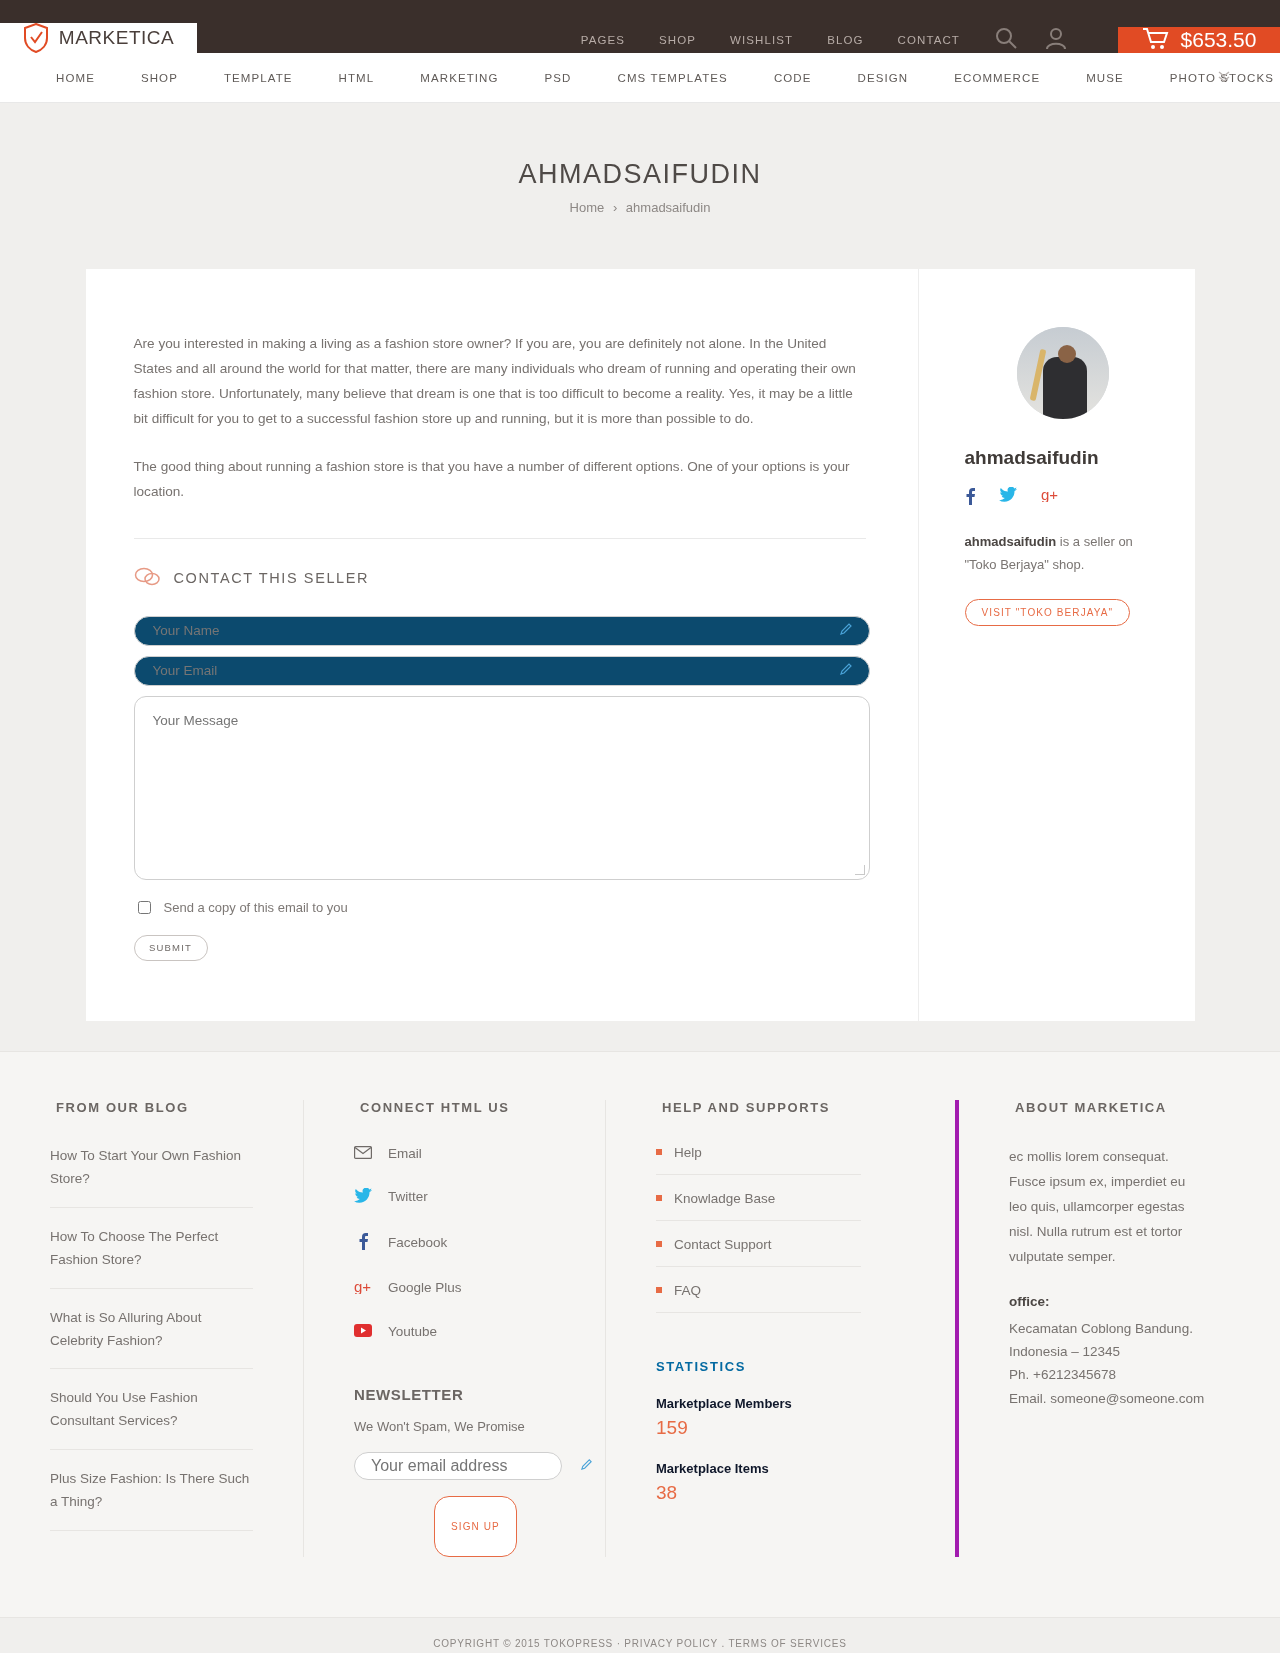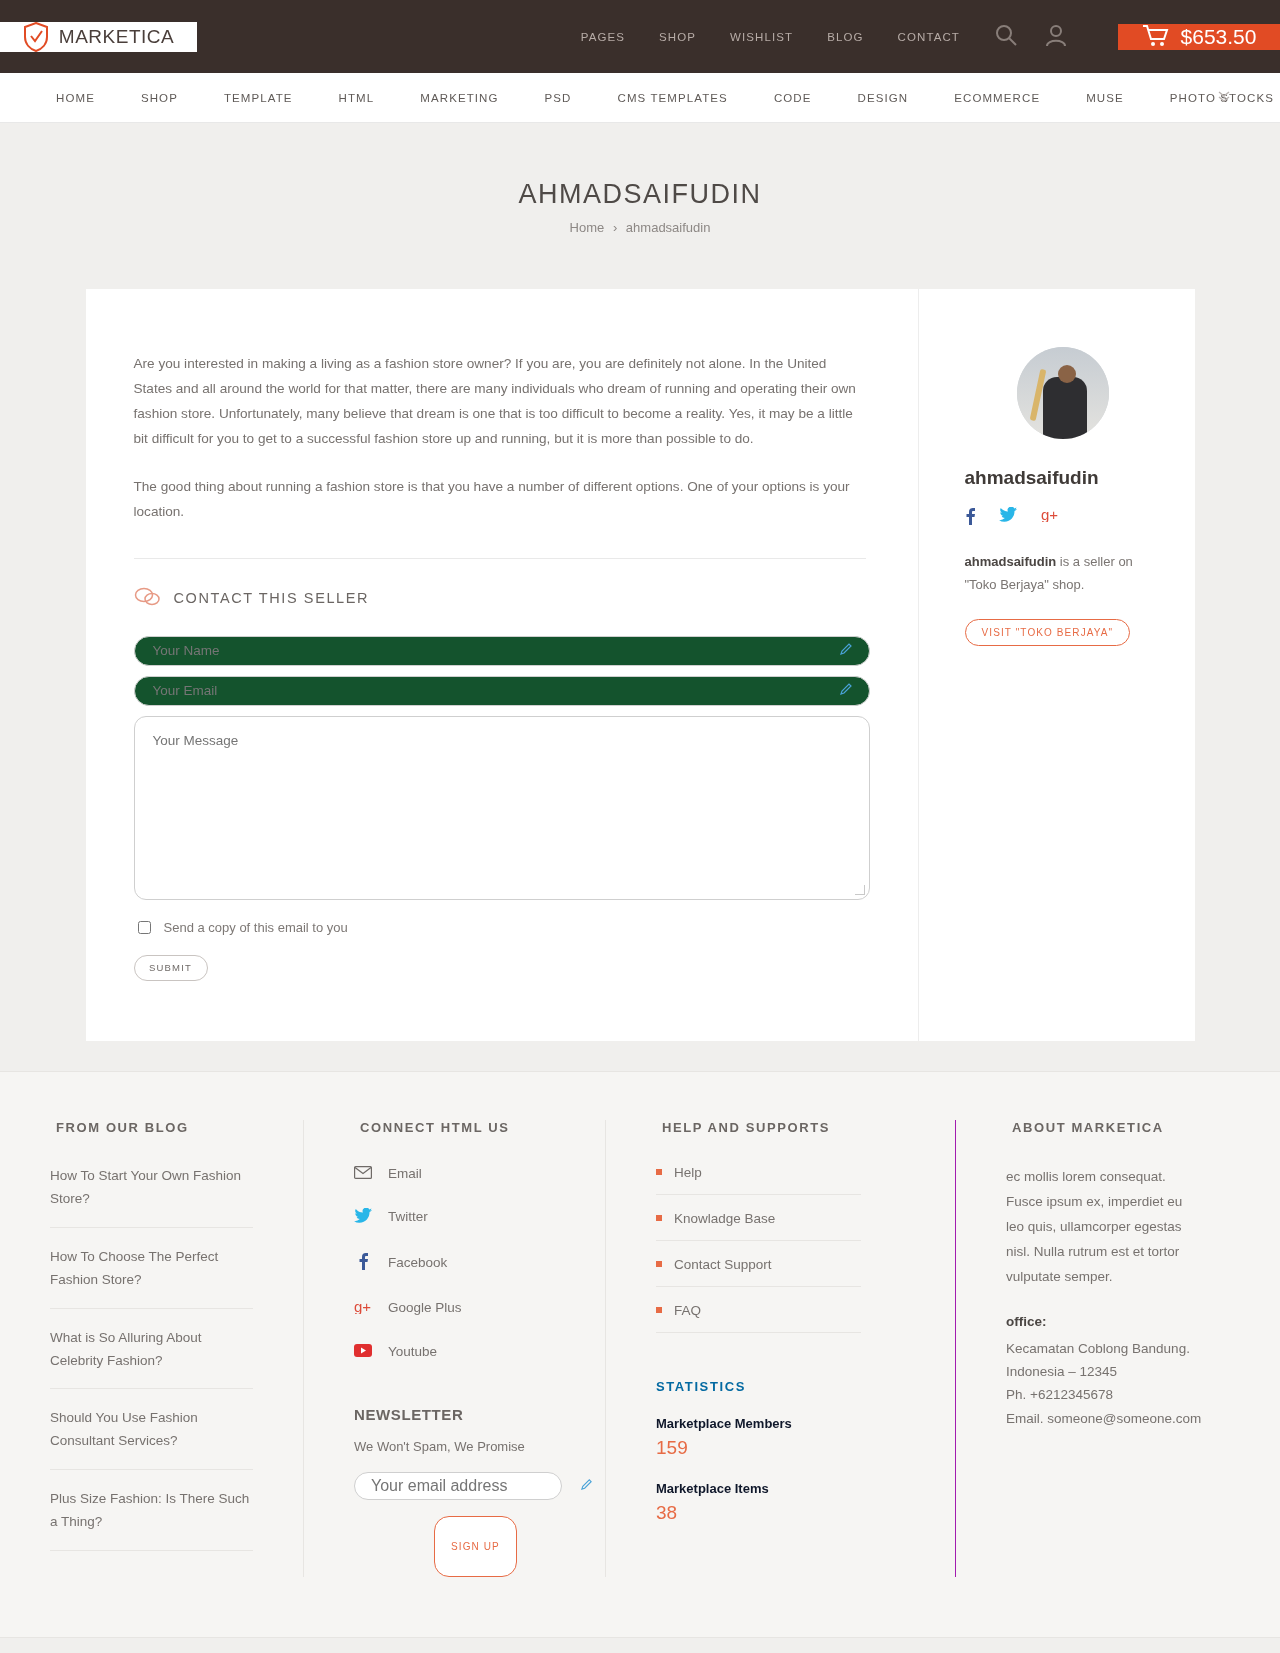--- a/index.html
+++ b/index.html
@@ -16,10 +16,10 @@
 
   
   .topbar {
-    height: 73px;
+    height: 53px;
     background: #3a2f2b;
     display: flex;
-    align-items: center;
+    align-items: flex-end;
     position: relative;
   }
   .logo-box {

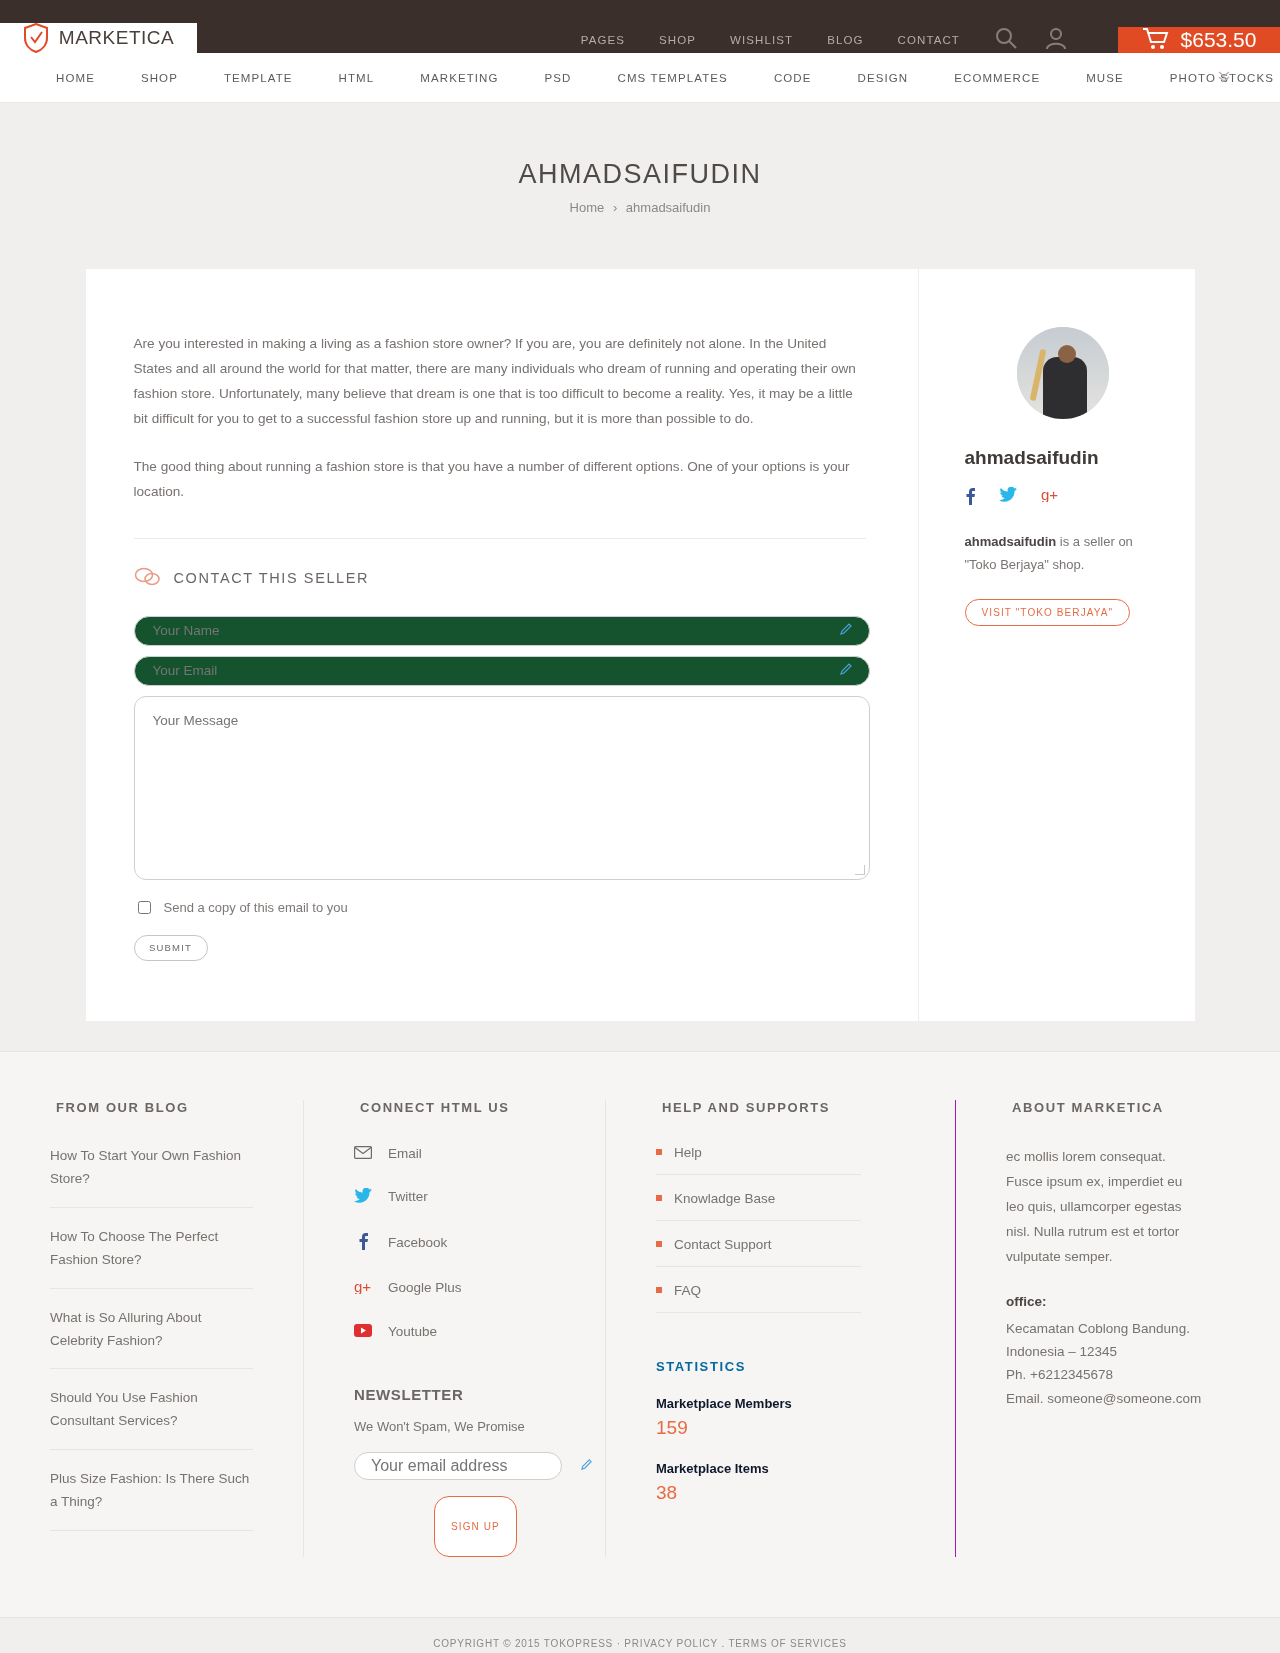--- a/index.html
+++ b/index.html
@@ -144,7 +144,7 @@
     display: flex; align-items: center;
     padding: 0 16px;
     margin-bottom: 10px;
-    background: #14532d;
+    background: #0c4a6e;
     position: relative;
   }
   .field input {

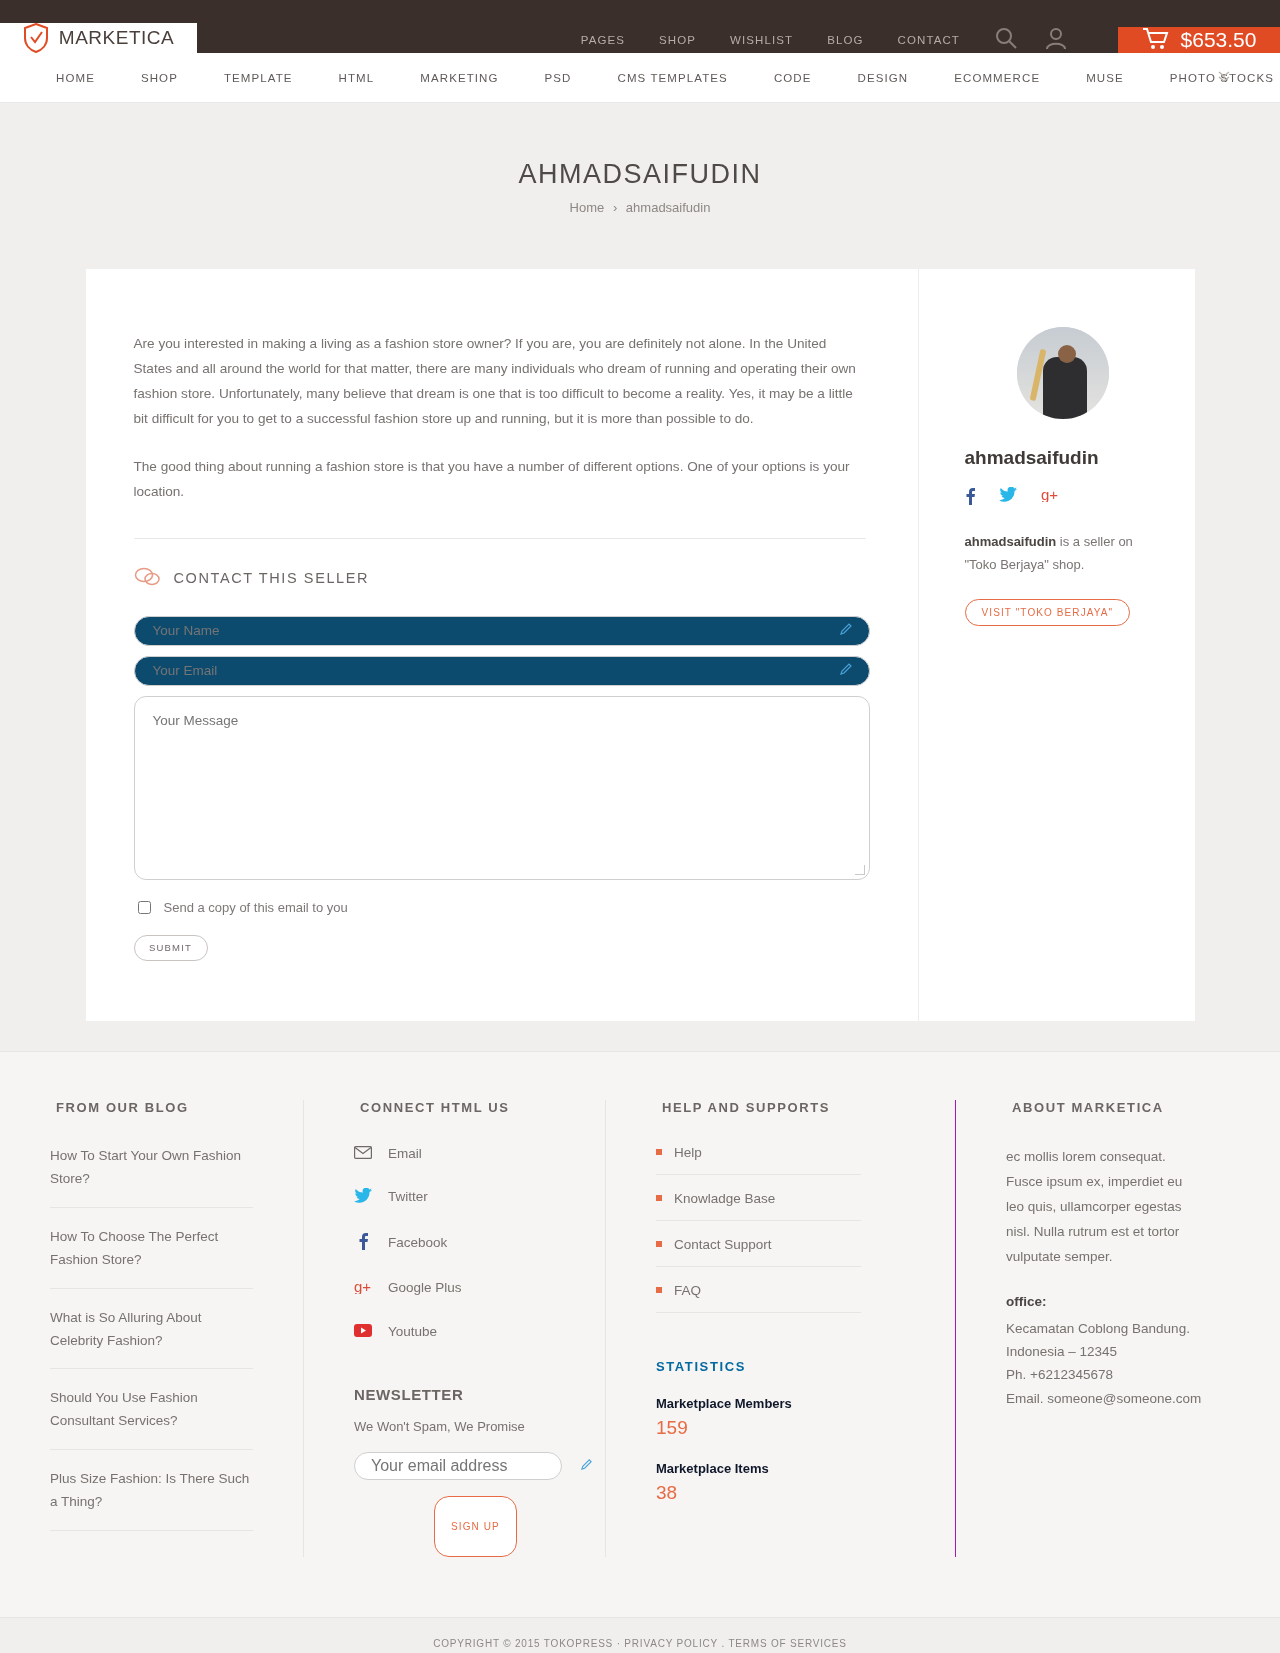--- a/index.html
+++ b/index.html
@@ -225,7 +225,7 @@
   .fcol.c1 { width: 303px; padding-left: 50px; }
   .fcol.c2 { width: 302px; border-left:1px solid #e7e5e2; }
   .fcol.c3 { width: 350px; border-left:1px solid #e7e5e2; }
-  .fcol.c4 { width: 325px; border-left:1px solid #a21caf; }
+  .fcol.c4 { width: 325px; border-left:4px solid #a21caf; }
   .fcol h3 {
     margin: 0 0 30px;
     font-size: 13px; letter-spacing: 1.6px;

